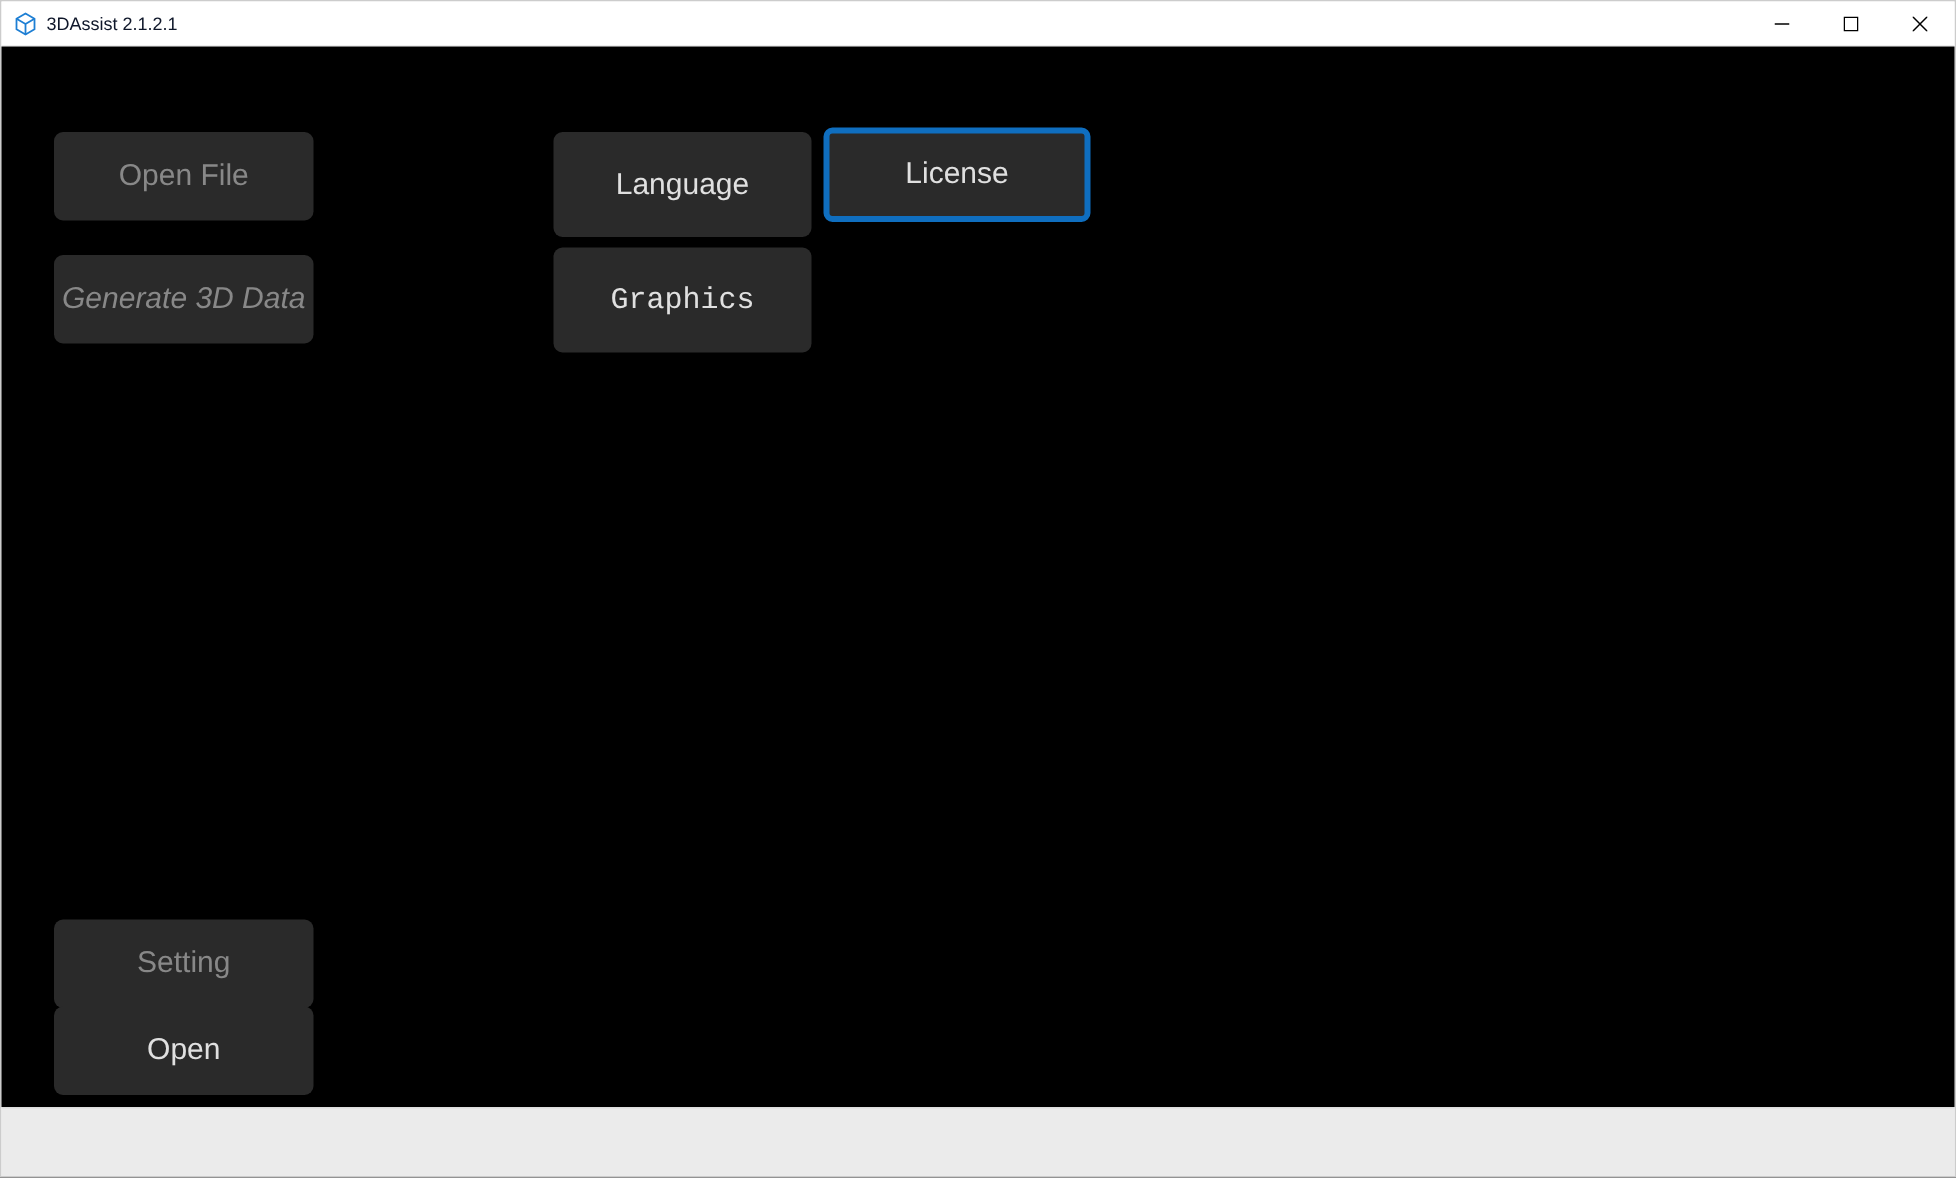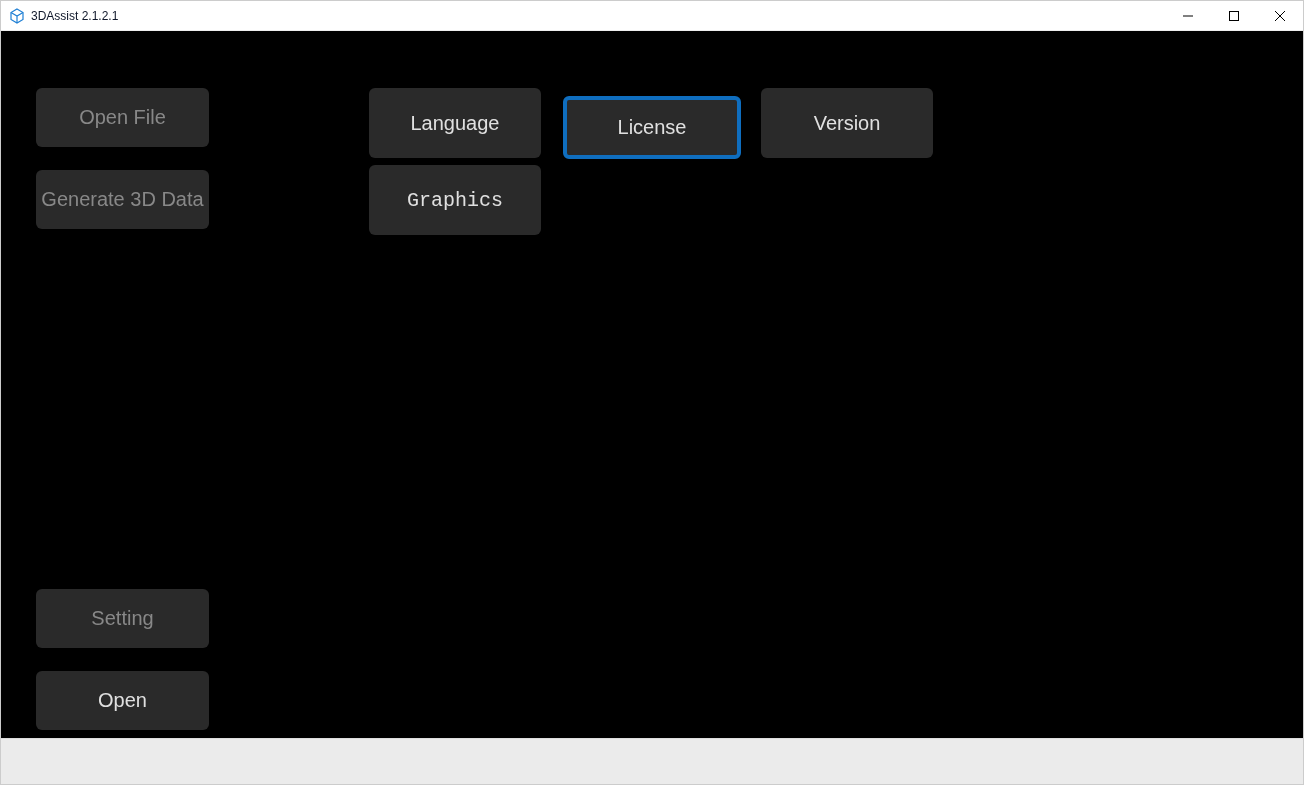--- a/index.html
+++ b/index.html
@@ -165,7 +165,7 @@
 
     <button class="btn btn-main" style="left:368px; top:57px;">Language</button>
 
-    <button class="btn btn-main btn-selected" style="left:562px; top:54px; height:63px; width:178px;margin-top:11px;">License</button>
+    <button class="btn btn-main btn-selected" style="left:548px; top:54px; height:63px; width:178px;">License</button>
 
     <button class="btn btn-main" style="left:760px; top:57px;">Version</button>
 

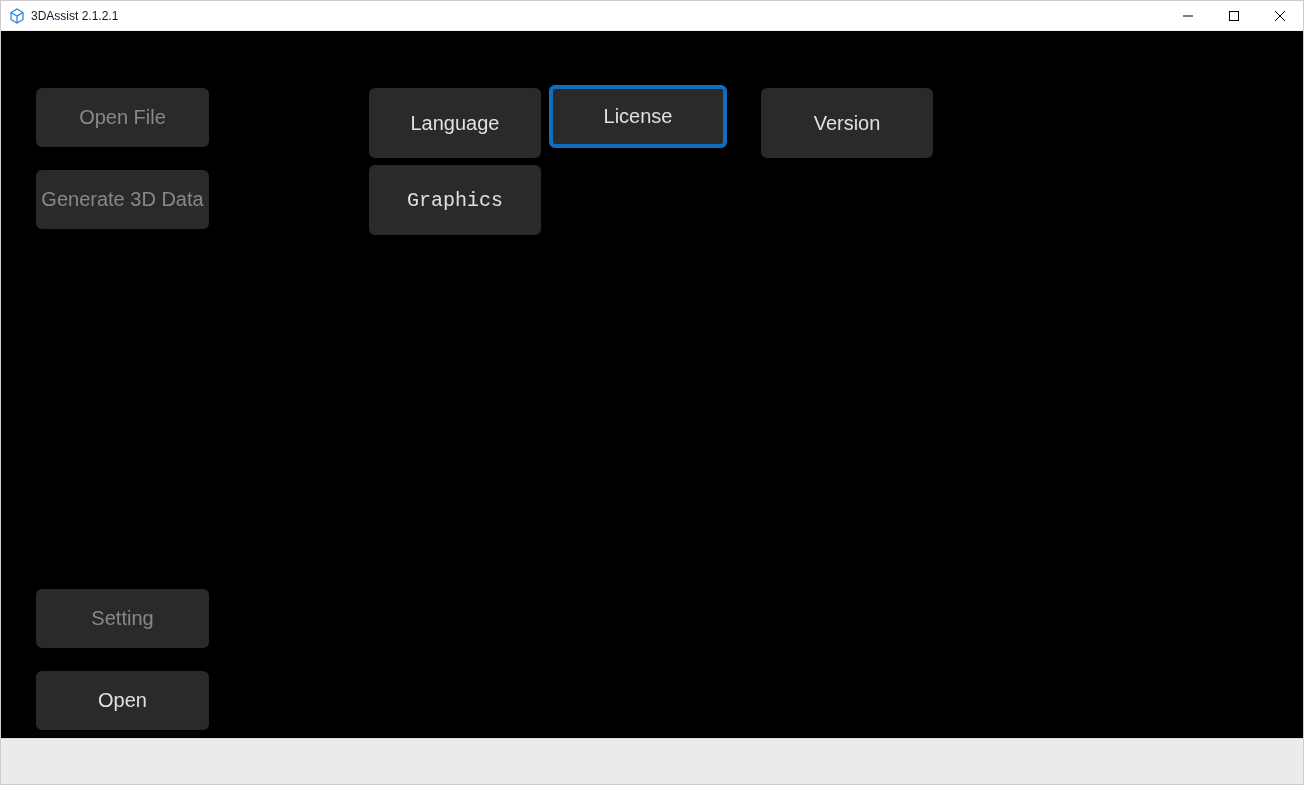--- a/index.html
+++ b/index.html
@@ -167,7 +167,6 @@
 
     <button class="btn btn-main btn-selected" style="left:548px; top:54px; height:63px; width:178px;">License</button>
 
-    <button class="btn btn-main" style="left:760px; top:57px;">Version</button>
 
     <button class="btn btn-main" style="left:368px; top:134px;font-family:Liberation Mono, monospace;">Graphics</button>
 

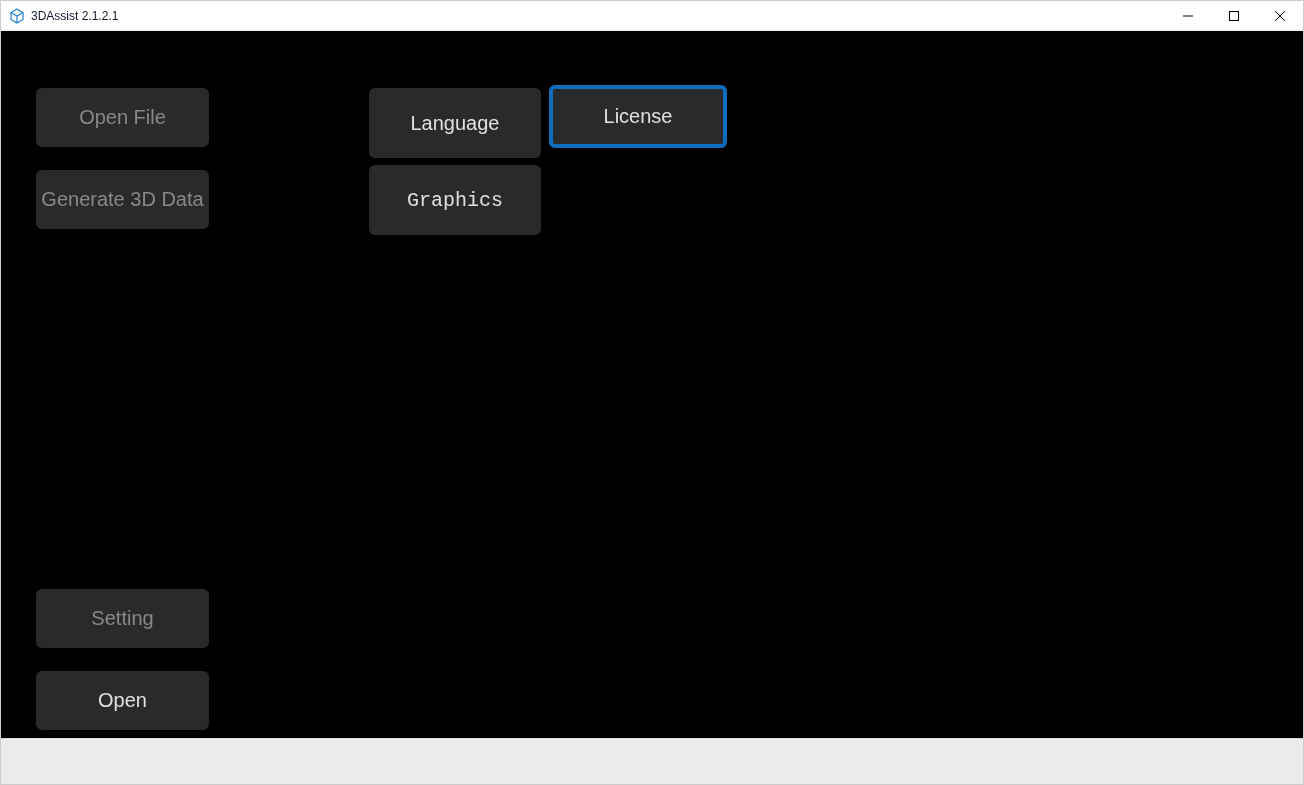--- a/index.html
+++ b/index.html
@@ -157,7 +157,7 @@
 
     <button class="btn btn-sidebar btn-dimmed" style="left:35px; top:57px;">Open File</button>
 
-    <button class="btn btn-sidebar btn-dimmed" style="left:35px; top:139px;">Generate 3D Data</button>
+    <button class="btn btn-sidebar btn-dimmed" style="left:35px; top:139px;font-style:italic;">Generate 3D Data</button>
 
     <button class="btn btn-sidebar btn-dimmed" style="left:35px; top:558px;">Setting</button>
 

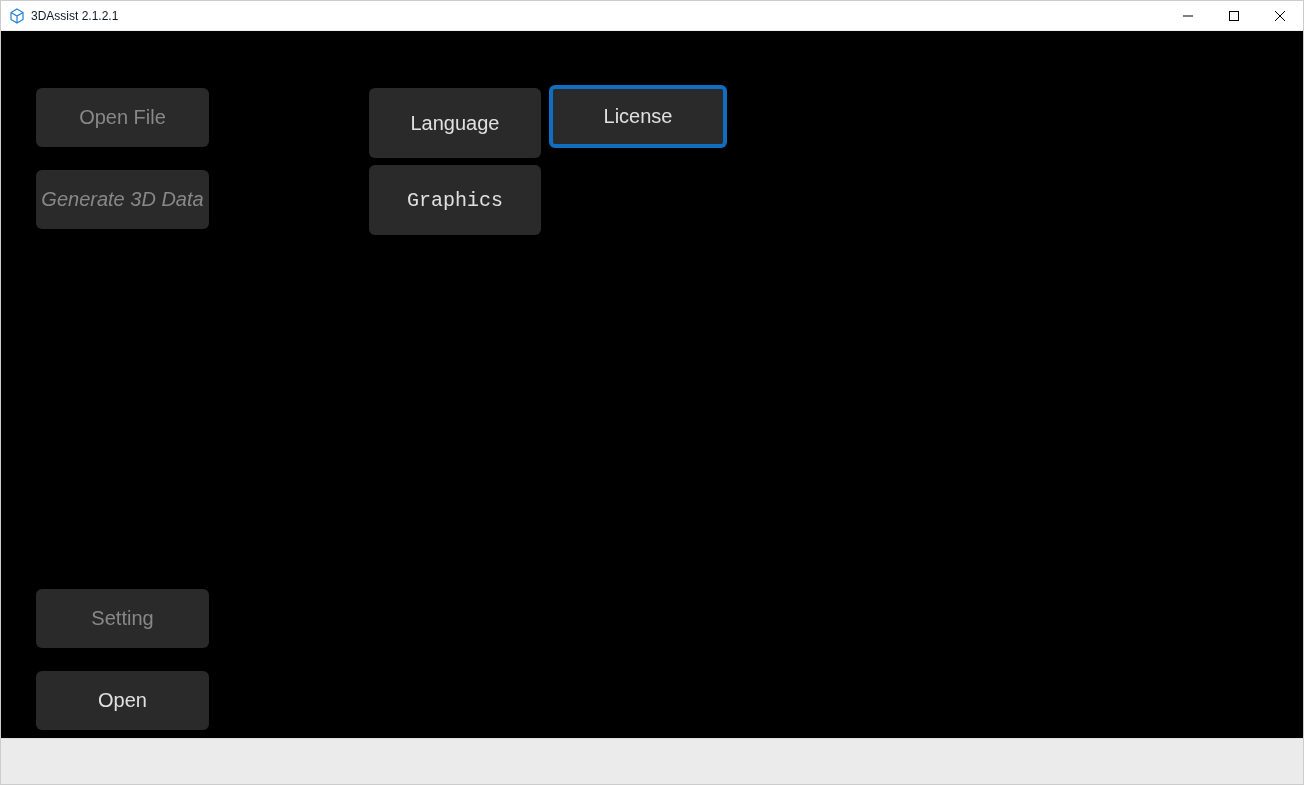--- a/index.html
+++ b/index.html
@@ -159,7 +159,7 @@
 
     <button class="btn btn-sidebar btn-dimmed" style="left:35px; top:139px;font-style:italic;">Generate 3D Data</button>
 
-    <button class="btn btn-sidebar btn-dimmed" style="left:35px; top:558px;">Setting</button>
+    <button class="btn btn-sidebar btn-dimmed" style="left:35px; top:582px;">Setting</button>
 
     <button class="btn btn-sidebar" style="left:35px; top:640px;">Open</button>
 

